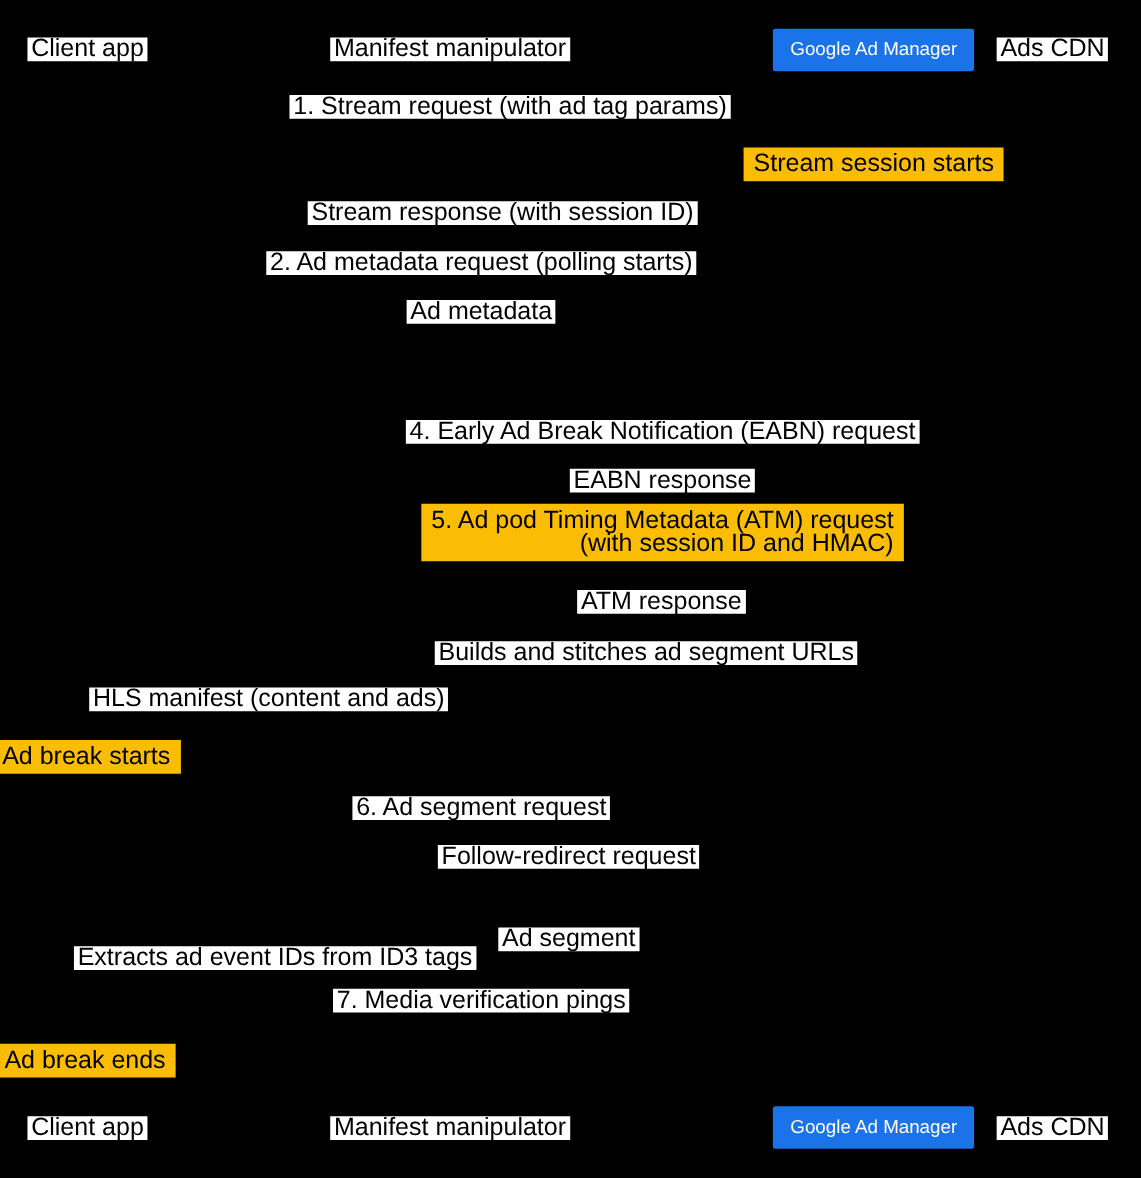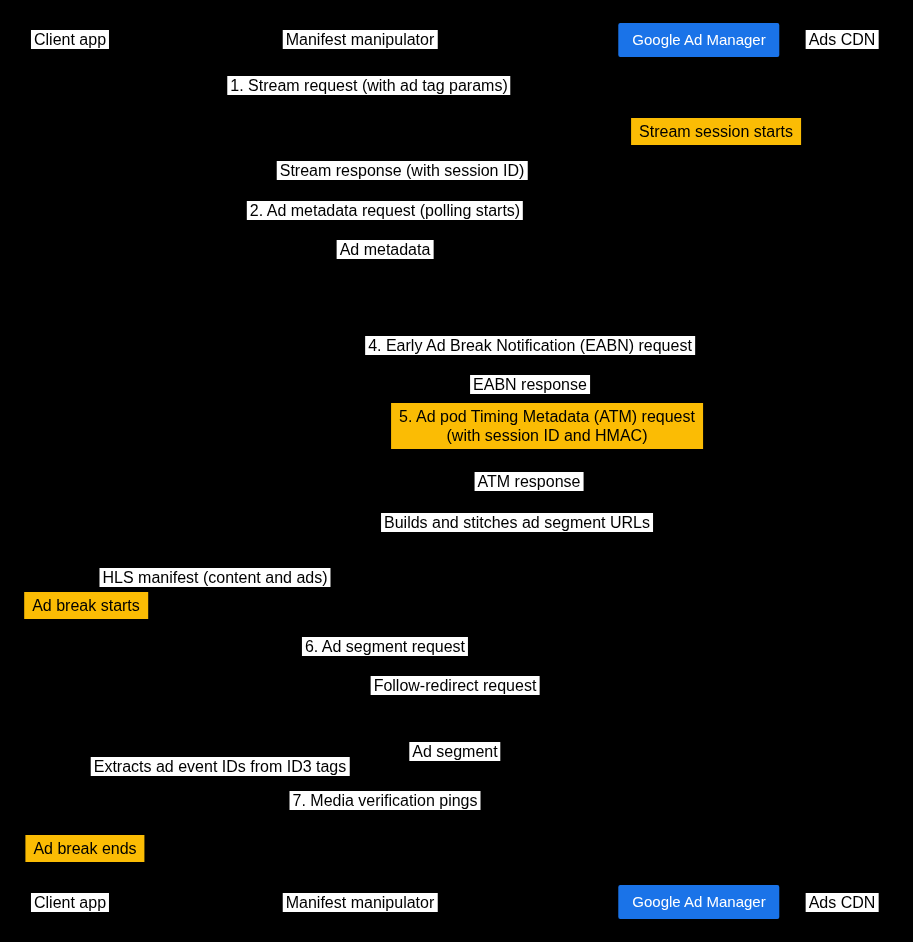--- a/index.html
+++ b/index.html
@@ -28,7 +28,7 @@
     transform: translateX(-50%);
     background: var(--label-bg);
     color: var(--label-text);
-    font-size: 16px;
+    font-size: 20px;
     line-height: 19px;
     padding: 0 3px;
     white-space: nowrap;

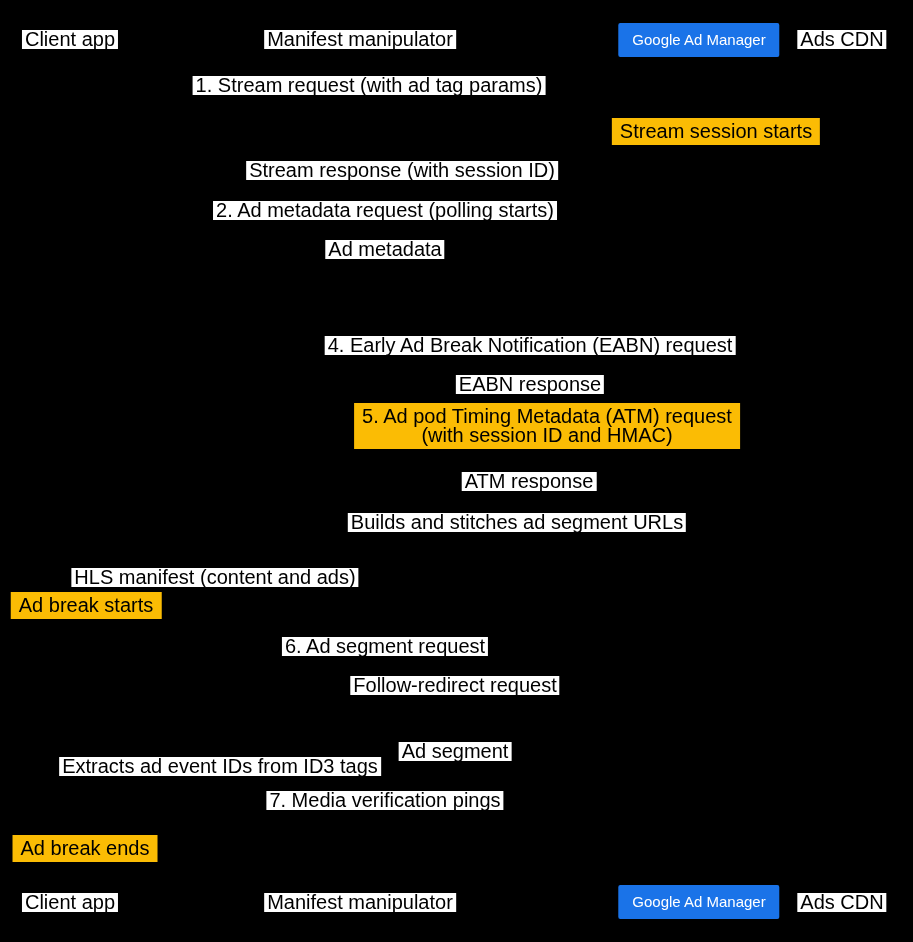--- a/index.html
+++ b/index.html
@@ -65,7 +65,7 @@
   <div class="gam" style="left:699px; top:23px;">Google Ad Manager</div>
   <div class="lbl" style="left:842px; top:30px;">Ads CDN</div>
 
-  <div class="lbl" style="left:369px; top:76px;">1. Stream request (with ad tag params)</div>
+  <div class="lbl" style="left:408px; top:76px;">1. Stream request (with ad tag params)</div>
 
   <div class="lbl note" style="left:699px; top:118px;">Stream session starts</div>
 

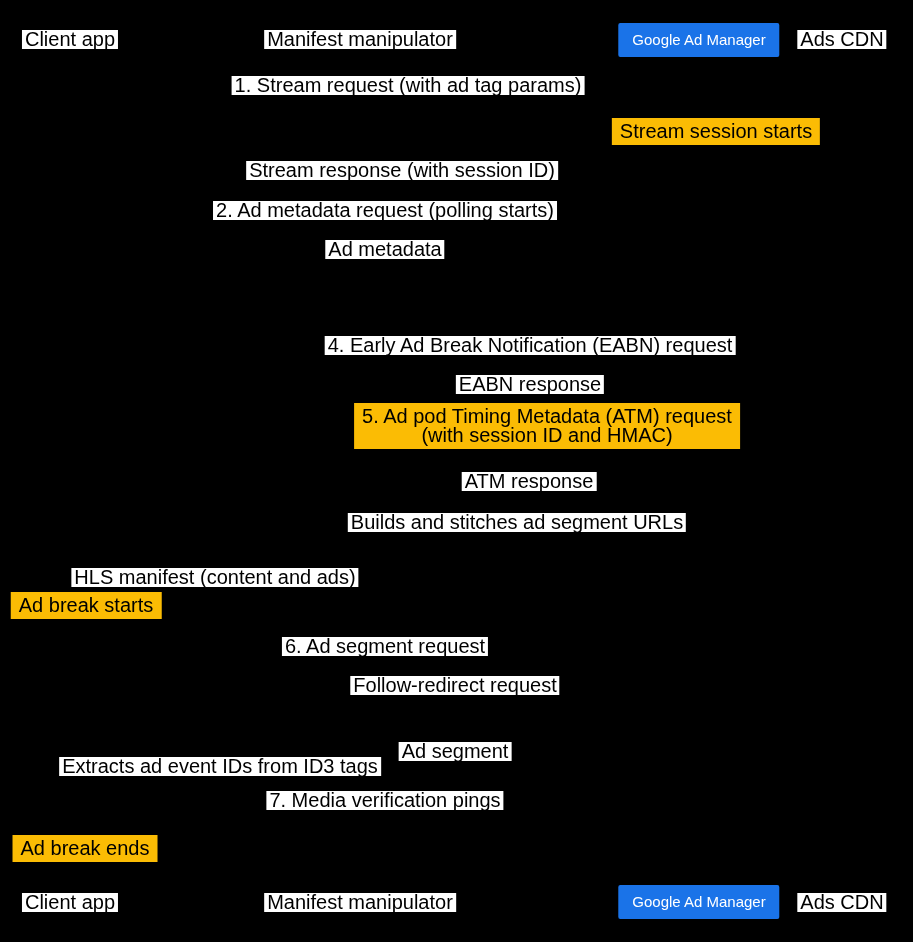--- a/index.html
+++ b/index.html
@@ -39,7 +39,6 @@
     background: var(--note-bg);
     color: var(--label-text);
     padding: 4px 8px;
-    margin-left: 17px;
   }
   .gam {
     position: absolute;

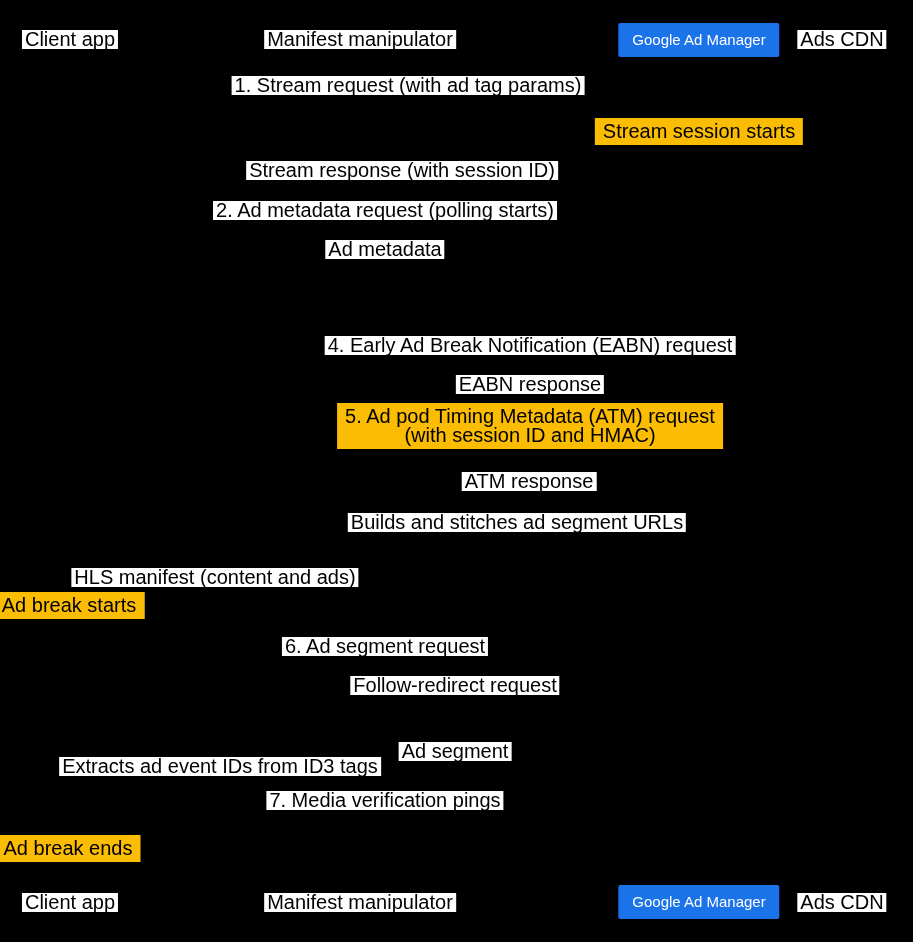--- a/index.html
+++ b/index.html
@@ -79,7 +79,7 @@
 
   <div class="lbl" style="left:530px; top:375px;">EABN response</div>
 
-  <div class="lbl note" style="left:530px; top:403px;">
+  <div class="lbl note" style="left:530px; top:403px;text-align:right;">
     <span class="line">5. Ad pod Timing Metadata (ATM) request</span>
     <span class="line">(with session ID and HMAC)</span>
   </div>

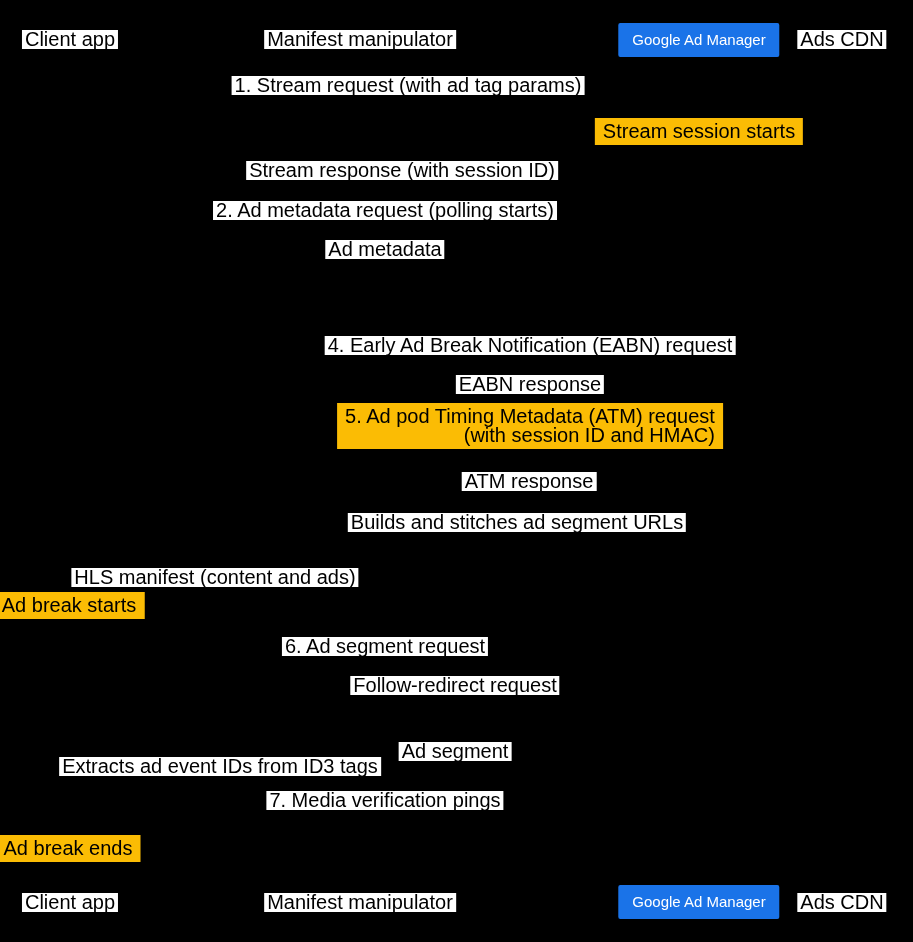--- a/index.html
+++ b/index.html
@@ -88,7 +88,7 @@
 
   <div class="lbl" style="left:517px; top:513px;">Builds and stitches ad segment URLs</div>
 
-  <div class="lbl" style="left:215px; top:568px;">HLS manifest (content and ads)</div>
+  <div class="lbl" style="left:215px; top:550px;">HLS manifest (content and ads)</div>
 
   <div class="lbl note" style="left:69px; top:592px;">Ad break starts</div>
 

